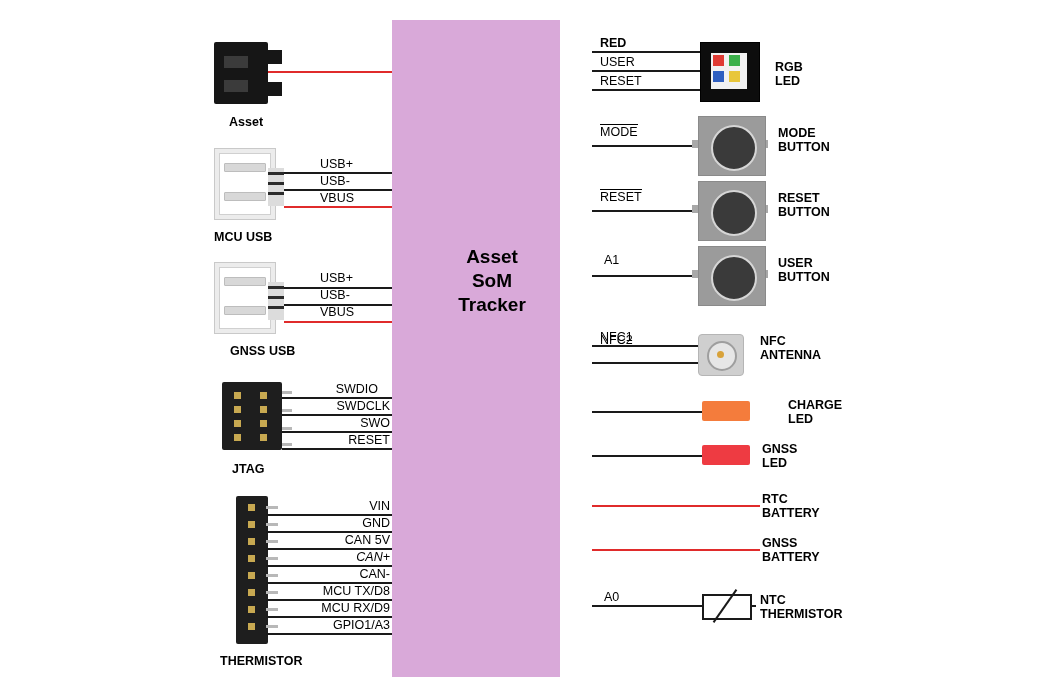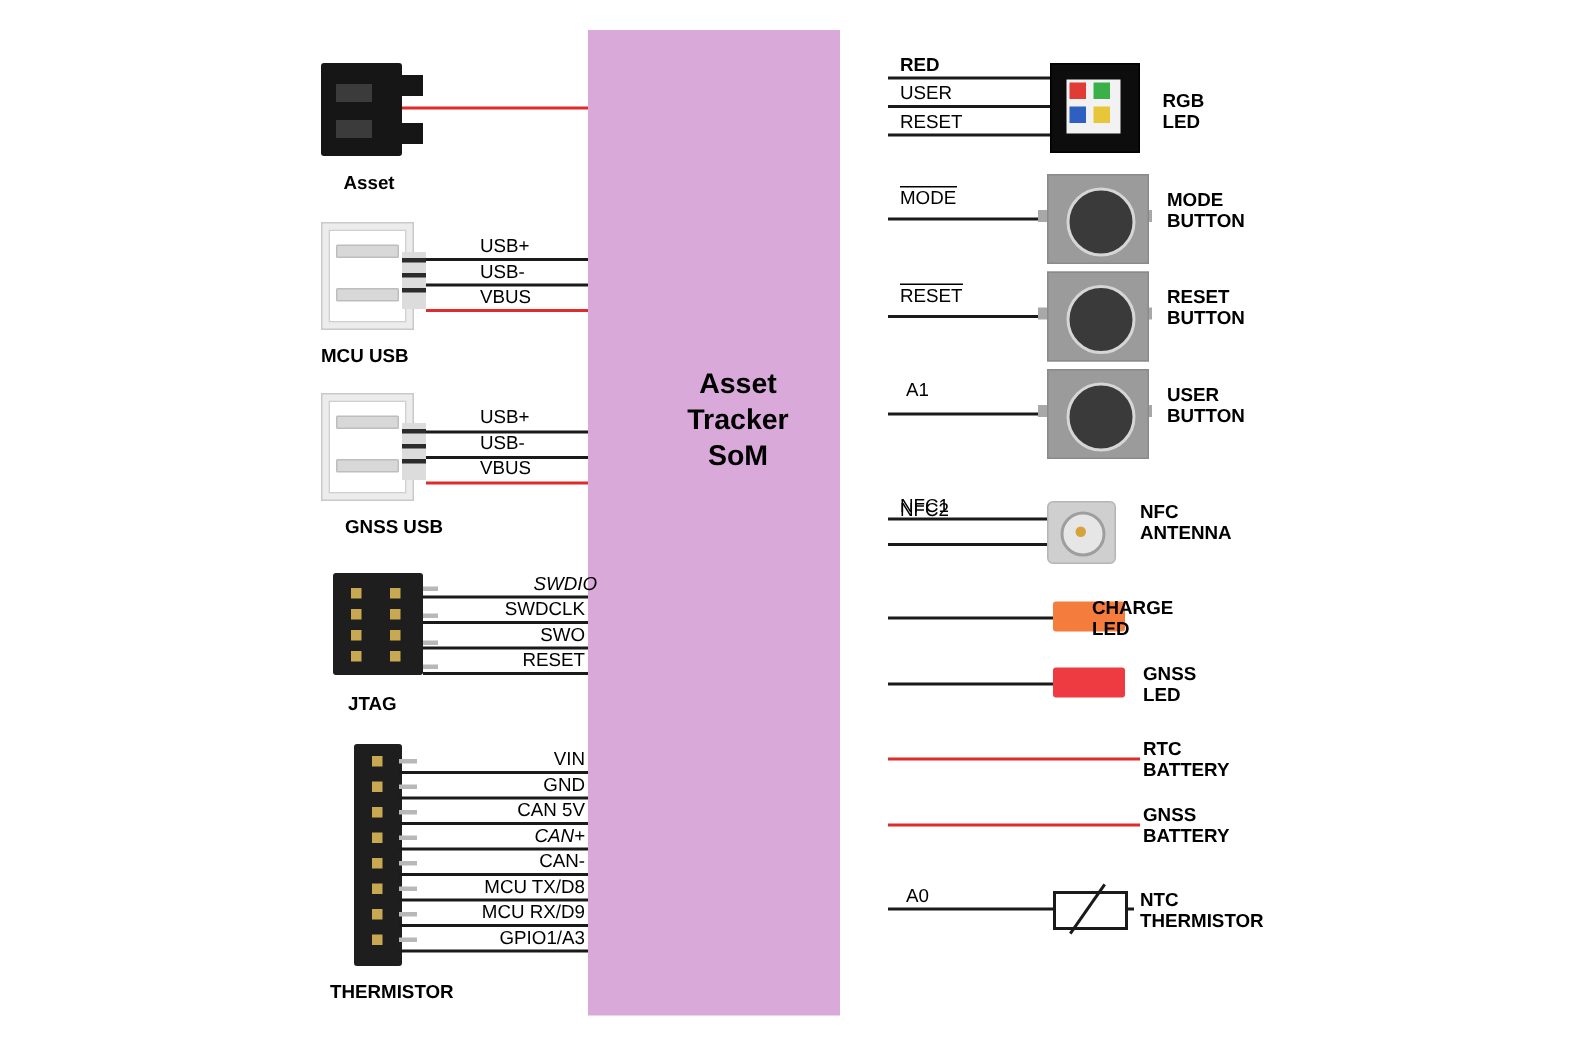--- a/index.html
+++ b/index.html
@@ -237,8 +237,8 @@
   <div class="abs som">
     <div class="som-label">
       <div>Asset</div>
+      <div>SoM</div>
       <div>Tracker</div>
-      <div>SoM</div>
     </div>
   </div>
 

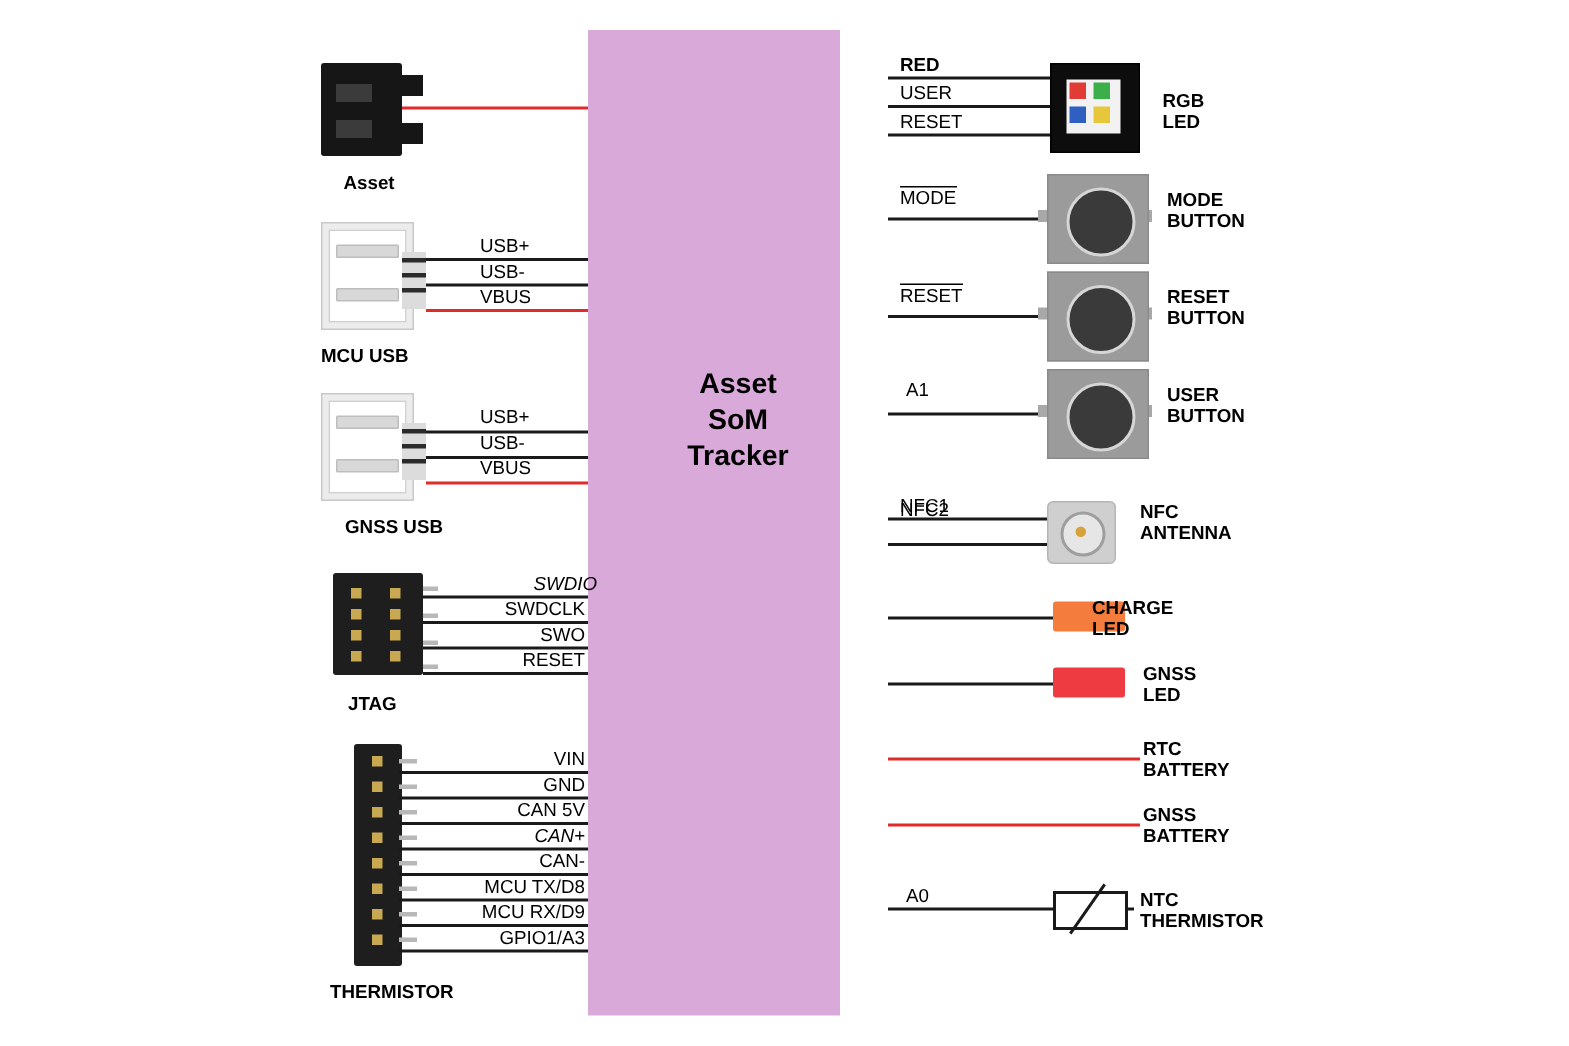--- a/index.html
+++ b/index.html
@@ -299,7 +299,7 @@
   <div class="abs wire" style="left:282px; top:414px; width:110px;"></div>
   <div class="abs wire" style="left:282px; top:431px; width:110px;"></div>
   <div class="abs wire" style="left:282px; top:448px; width:110px;"></div>
-  <div class="siglabel right" style="left:300px; top:382px; width:98px;font-style:italic;">SWDIO</div>
+  <div class="siglabel right" style="left:280px; top:382px; width:98px;">SWDIO</div>
   <div class="siglabel right" style="left:292px; top:399px; width:98px;">SWDCLK</div>
   <div class="siglabel right" style="left:292px; top:416px; width:98px;">SWO</div>
   <div class="siglabel right" style="left:292px; top:433px; width:98px;">RESET</div>

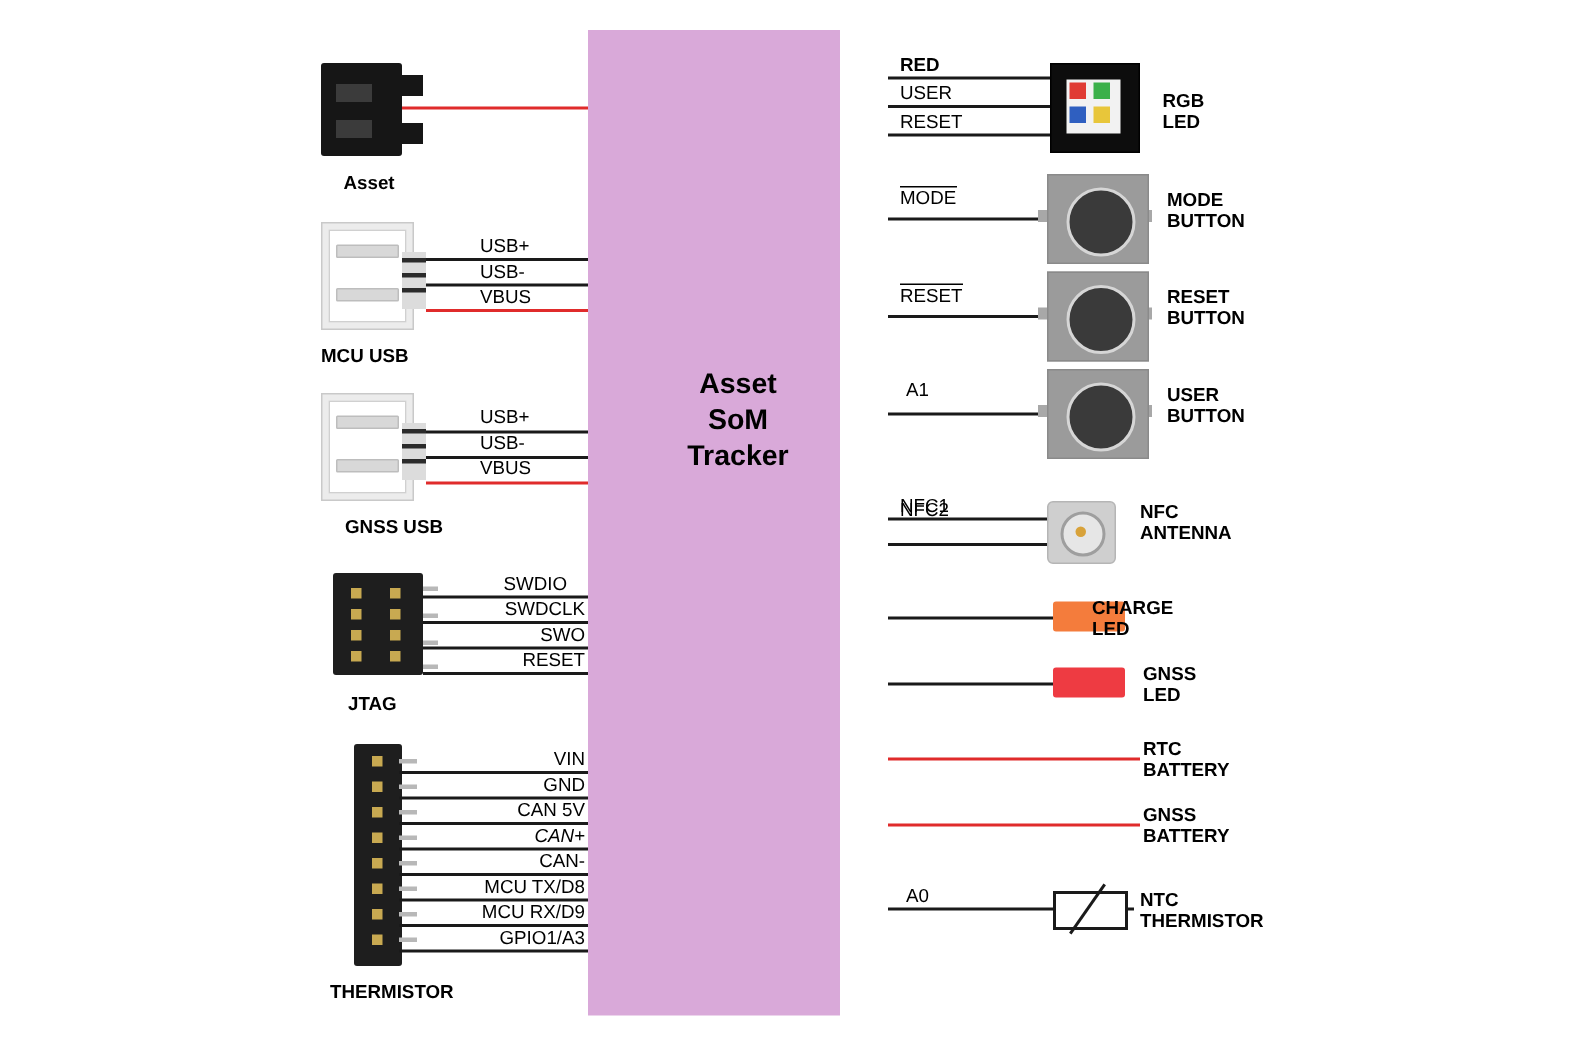--- a/index.html
+++ b/index.html
@@ -415,7 +415,7 @@
 
   <div class="abs wire" style="left:592px; top:411px; width:110px;"></div>
   <div class="abs led-chip" style="left:702px; top:401px; background:#f47c3c;"></div>
-  <div class="caption" style="left:728px; top:398px;">
+  <div class="caption" style="left:788px; top:398px;">
     <div>CHARGE</div>
     <div>LED</div>
   </div>

